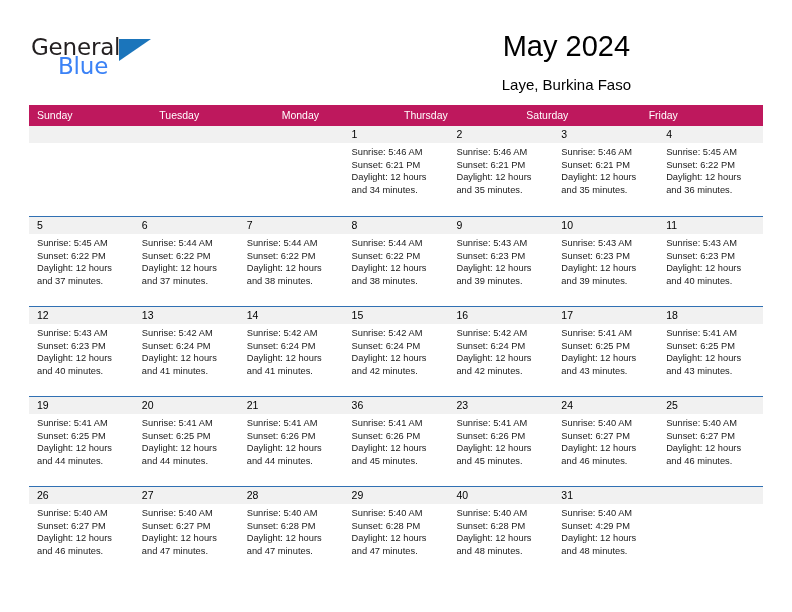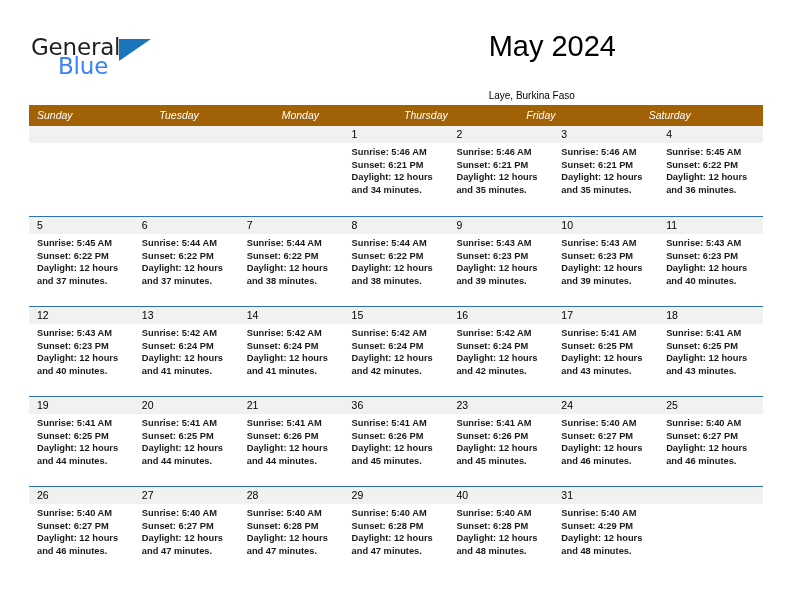--- a/index.html
+++ b/index.html
@@ -70,9 +70,9 @@
 
   .title-block {
     position: absolute;
-    right: 15px;
+    right: 0;
     top: 0;
-    text-align: left;
+    text-align: center;
   }
   .cal-title {
     font-size: 29px;

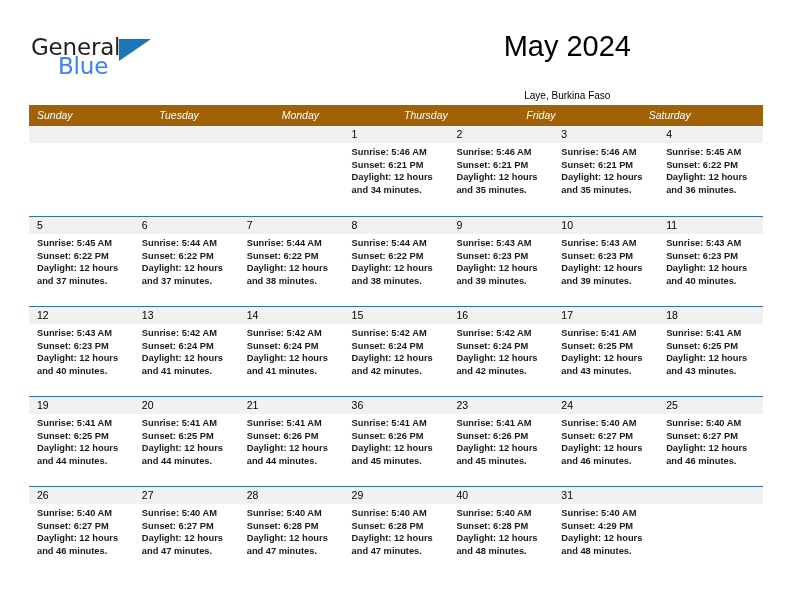--- a/index.html
+++ b/index.html
@@ -83,11 +83,11 @@
     font-family: "Liberation Sans", sans-serif;
   }
   .cal-subtitle {
-    font-size: 10px;
+    font-size: 15px;
     font-weight: 400;
     color: #000000;
     line-height: 22px;
-    margin-top: 21px;
+    margin-top: 10px;
     white-space: nowrap;
     font-family: "Liberation Sans", sans-serif;
   }

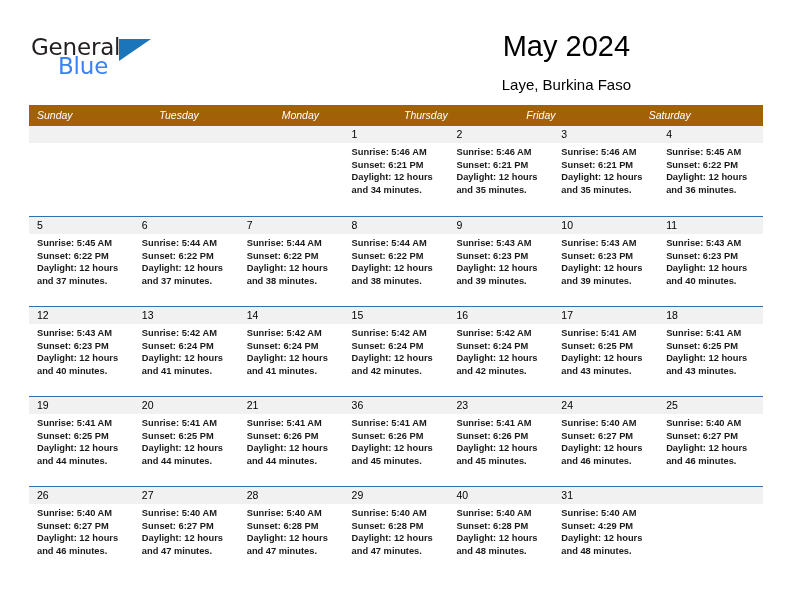--- a/index.html
+++ b/index.html
@@ -101,9 +101,8 @@
   }
   .weekday-row {
     display: flex;
-    background: #a16207;
+    background: #be185d;
     height: 21px;
-    font-style: italic;
   }
   .weekday {
     flex: 1 1 0;

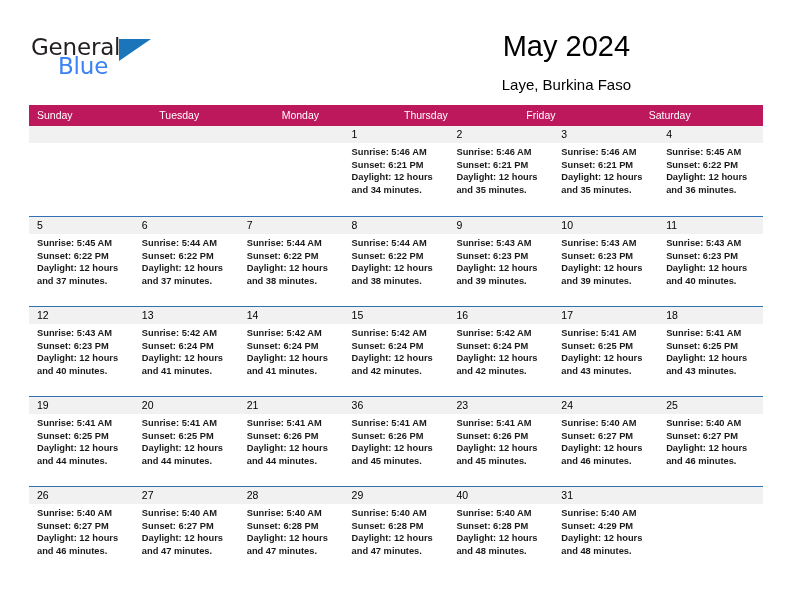--- a/index.html
+++ b/index.html
@@ -185,8 +185,8 @@
       <div class="weekday">Tuesday</div>
       <div class="weekday">Monday</div>
       <div class="weekday">Thursday</div>
+      <div class="weekday">Saturday</div>
       <div class="weekday">Friday</div>
-      <div class="weekday">Saturday</div>
     </div>
 
     <div id="weeks-container">

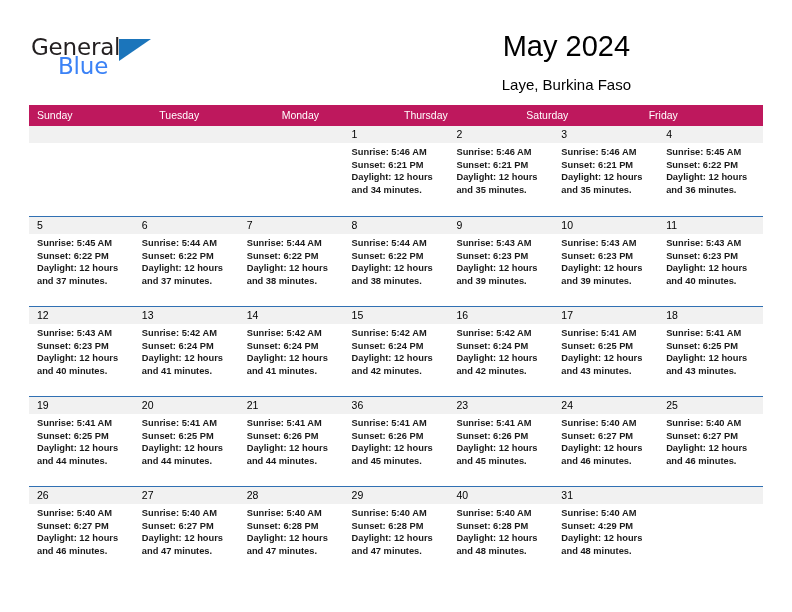--- a/index.html
+++ b/index.html
@@ -145,7 +145,6 @@
   .day-info {
     padding: 3px 5px 0 8px;
     box-sizing: border-box;
-    font-weight: bold;
   }
   .day-info div {
     font-size: 9.3px;

